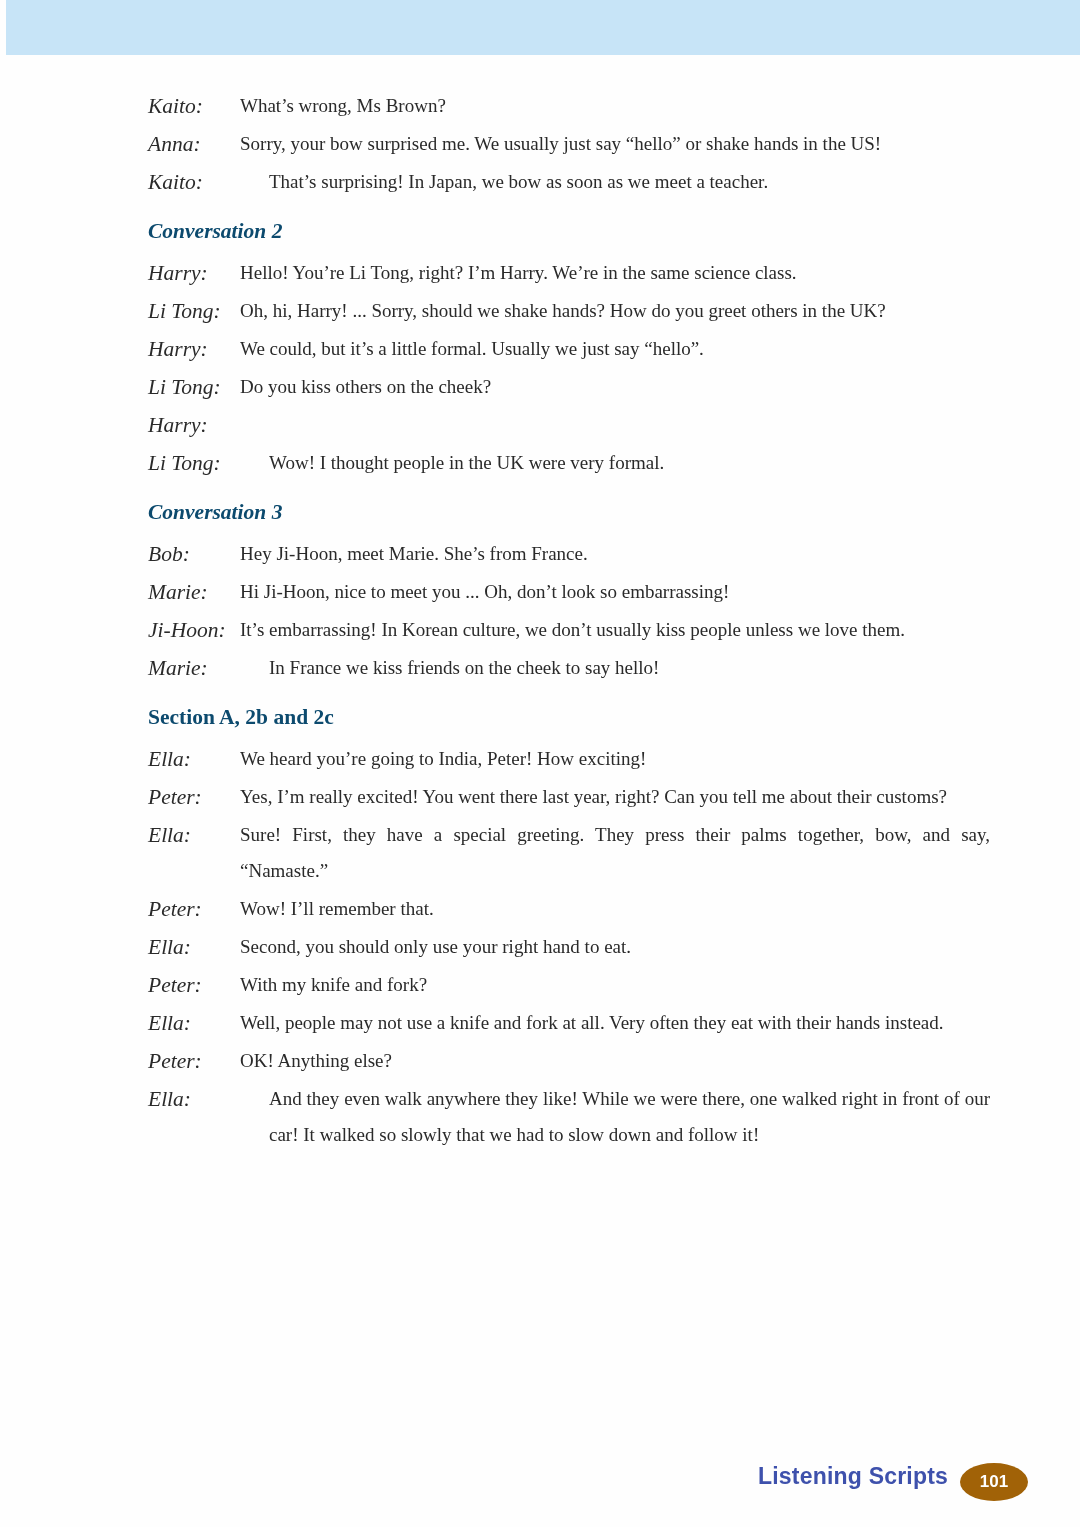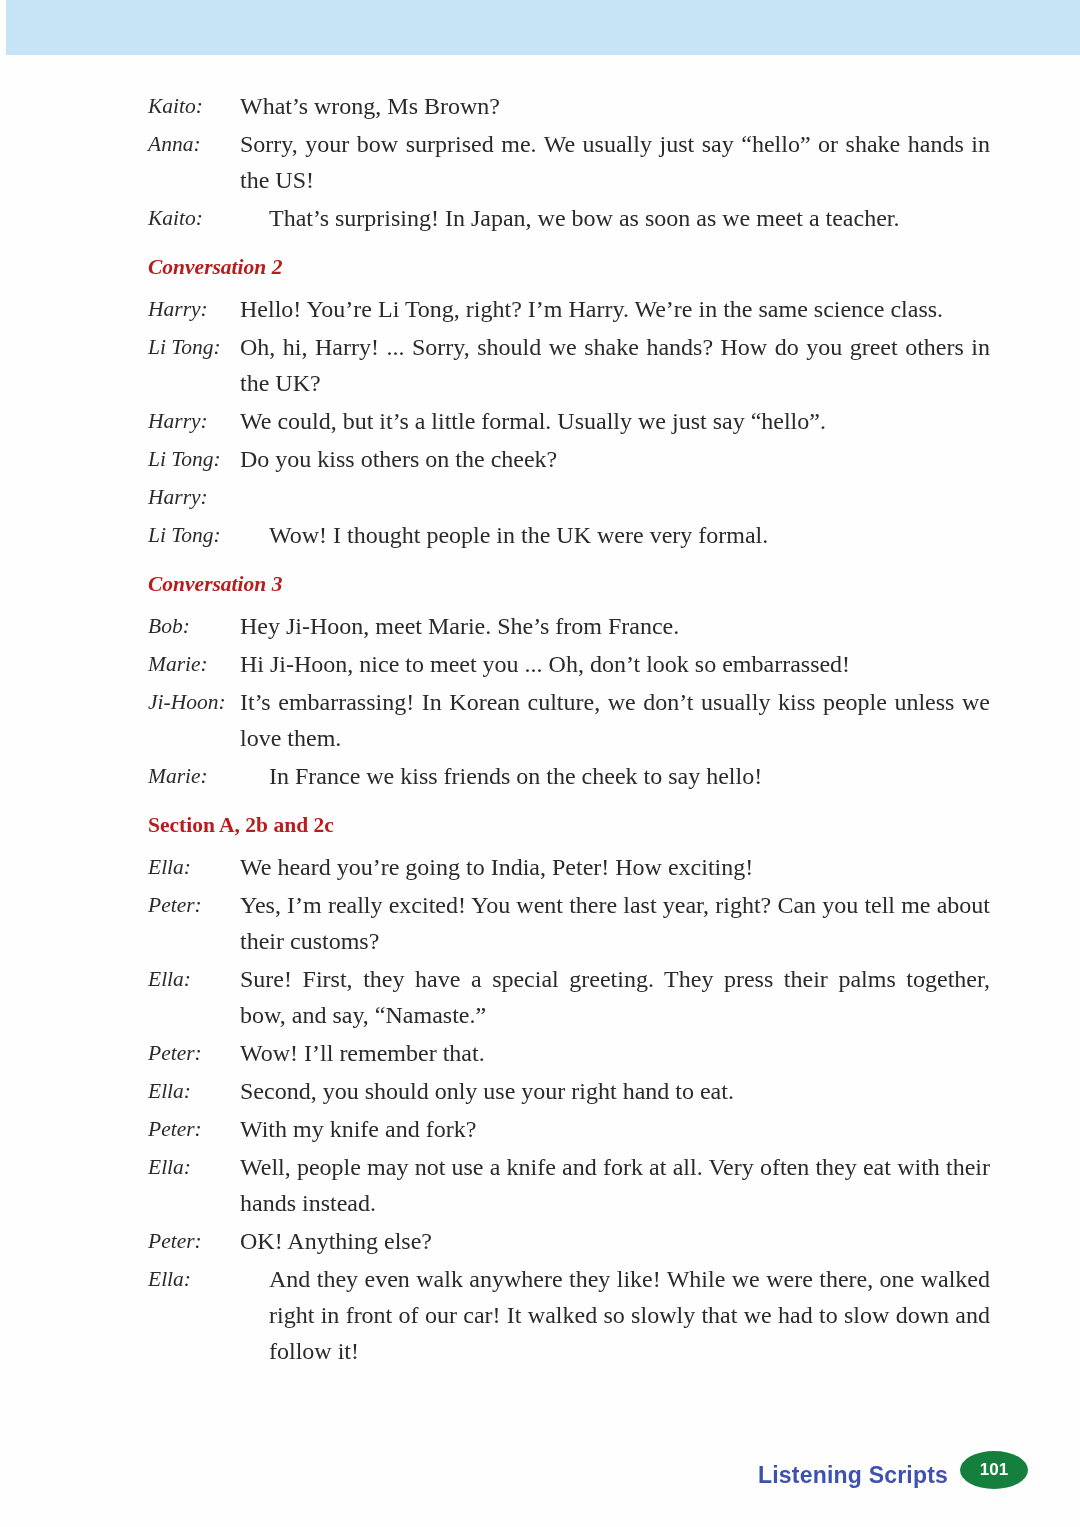--- a/index.html
+++ b/index.html
@@ -50,7 +50,7 @@
   }
   .line {
     flex: 1;
-    font-size: 24px;
+    font-size: 19px;
     line-height: 36px;
     text-align: justify;
     color: #2a2a2a;

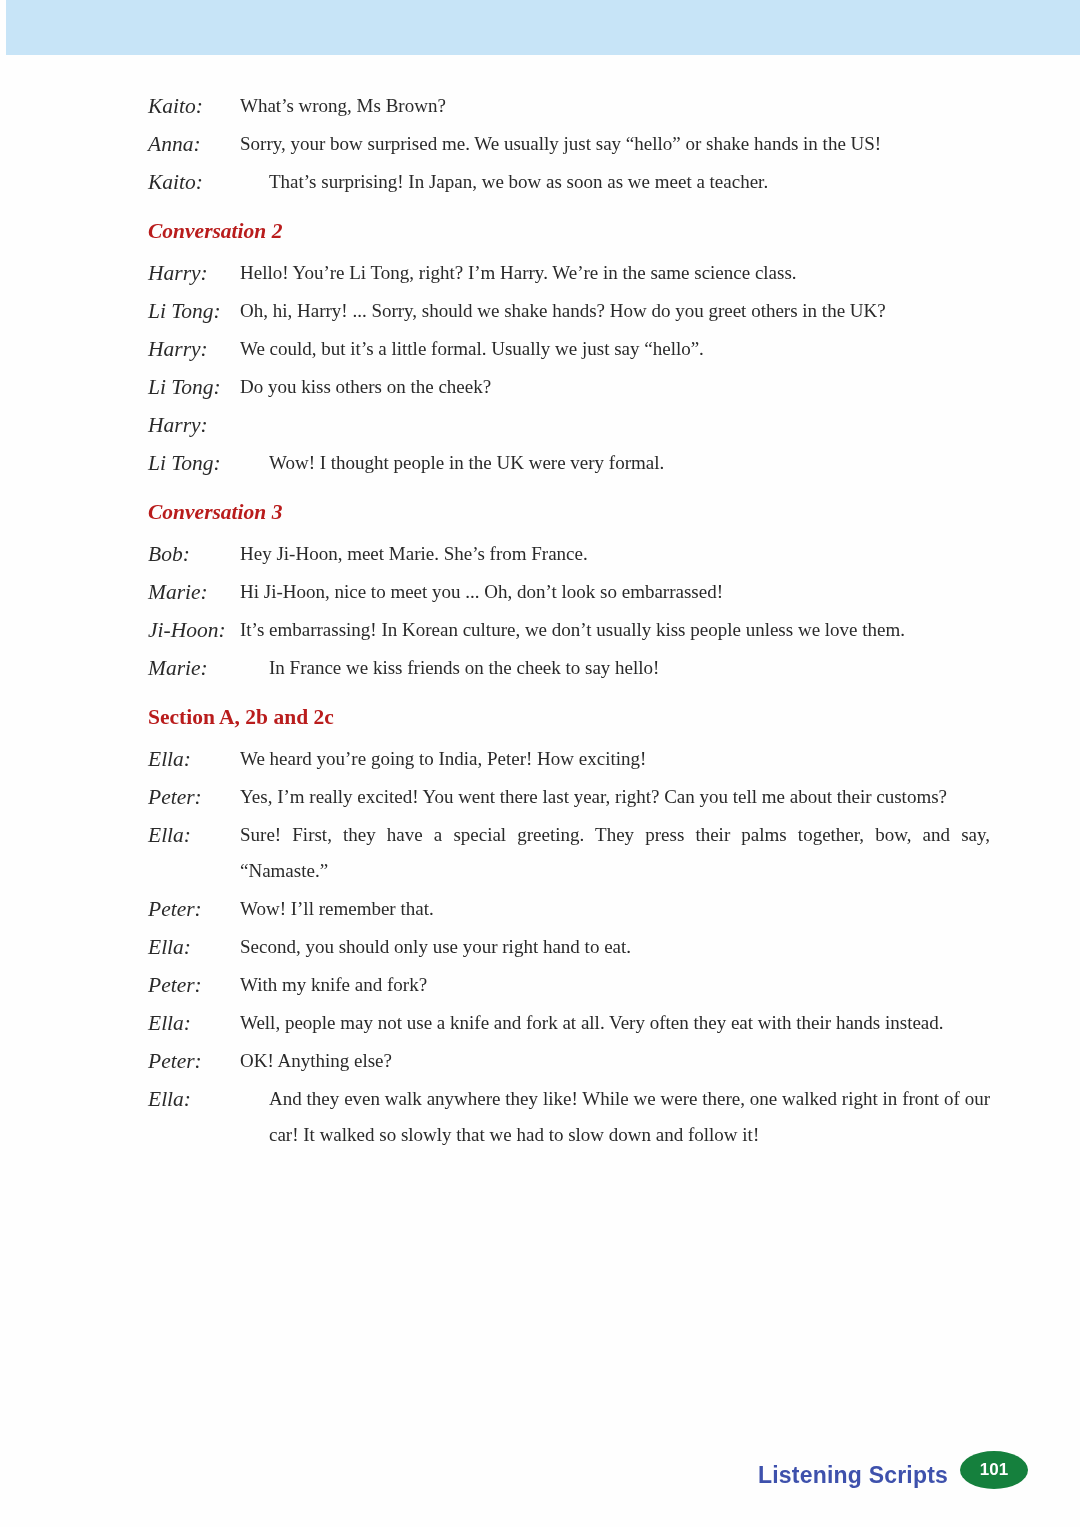--- a/index.html
+++ b/index.html
@@ -32,7 +32,7 @@
     line-height: 36px;
     margin-top: 13px;
     margin-bottom: 6px;
-    color: #b91c1c;
+    color: #0c4a6e;
   }
   .section-header.italic { font-style: italic; }
   .section-header.normal { font-style: normal; font-weight: 600; }

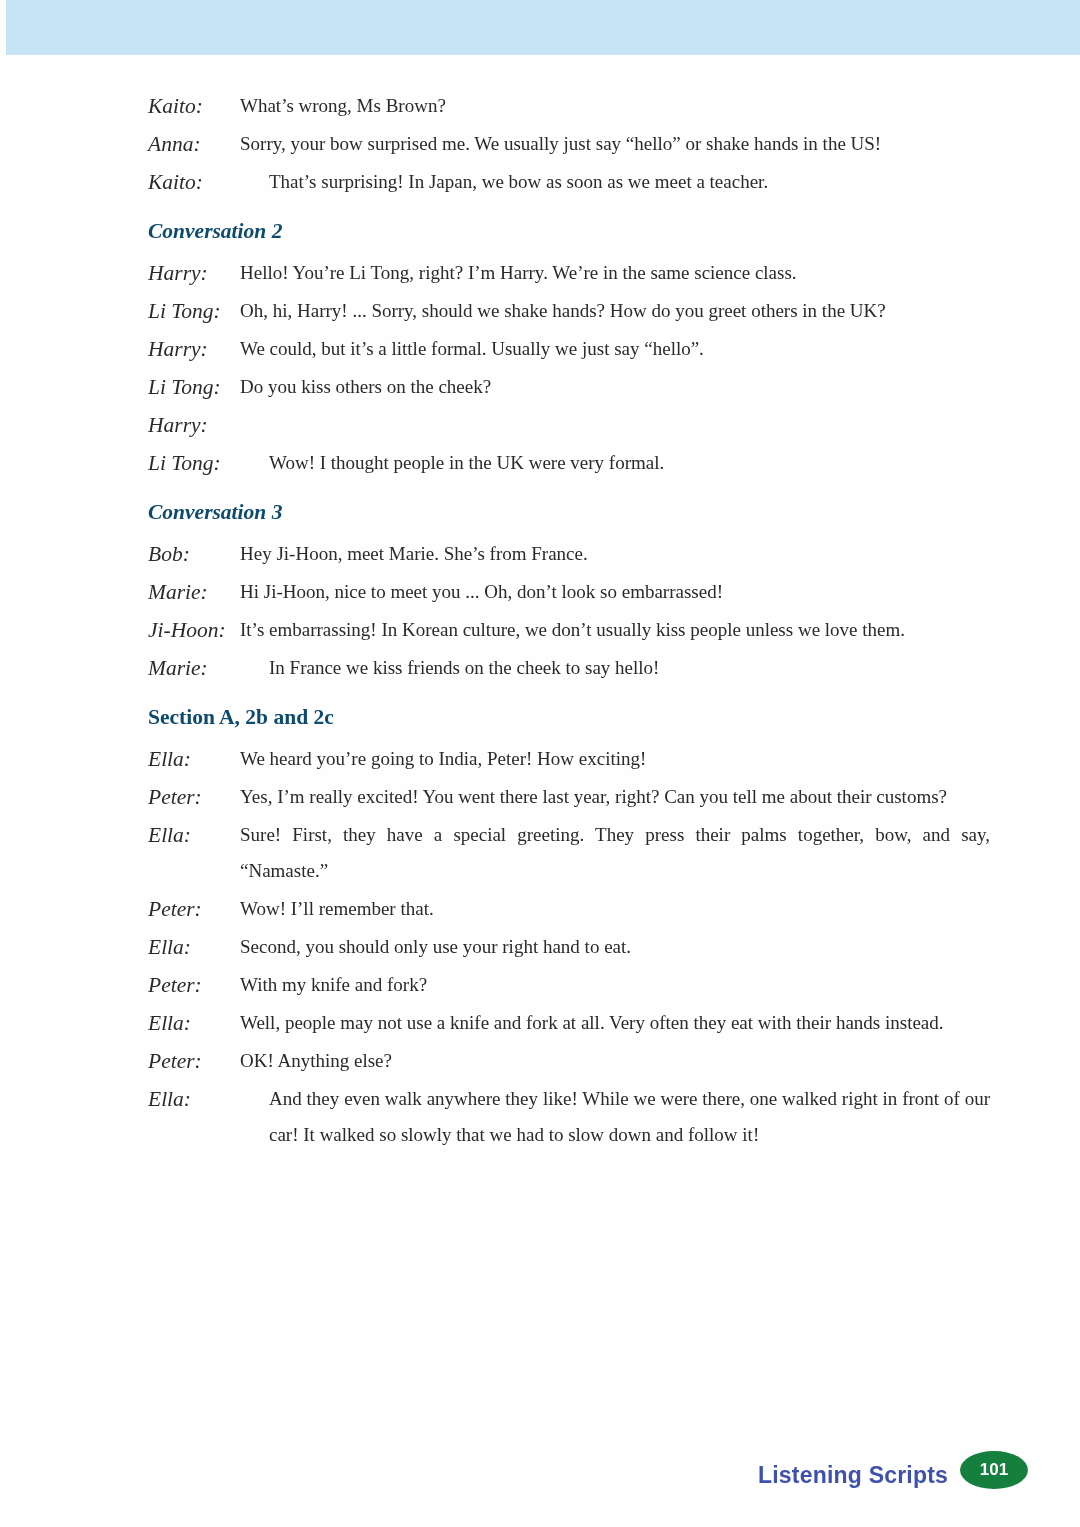--- a/index.html
+++ b/index.html
@@ -137,7 +137,7 @@
         </div>
         <div class="turn">
           <span class="speaker">Marie:</span>
-          <span class="line">Hi Ji-Hoon, nice to meet you ... Oh, don’t look so embarrassed!</span>
+          <span class="line">Hi Ji-Hoon, nice to meet you ... Oh, don’t look so embarrassing!</span>
         </div>
         <div class="turn">
           <span class="speaker">Ji-Hoon:</span>

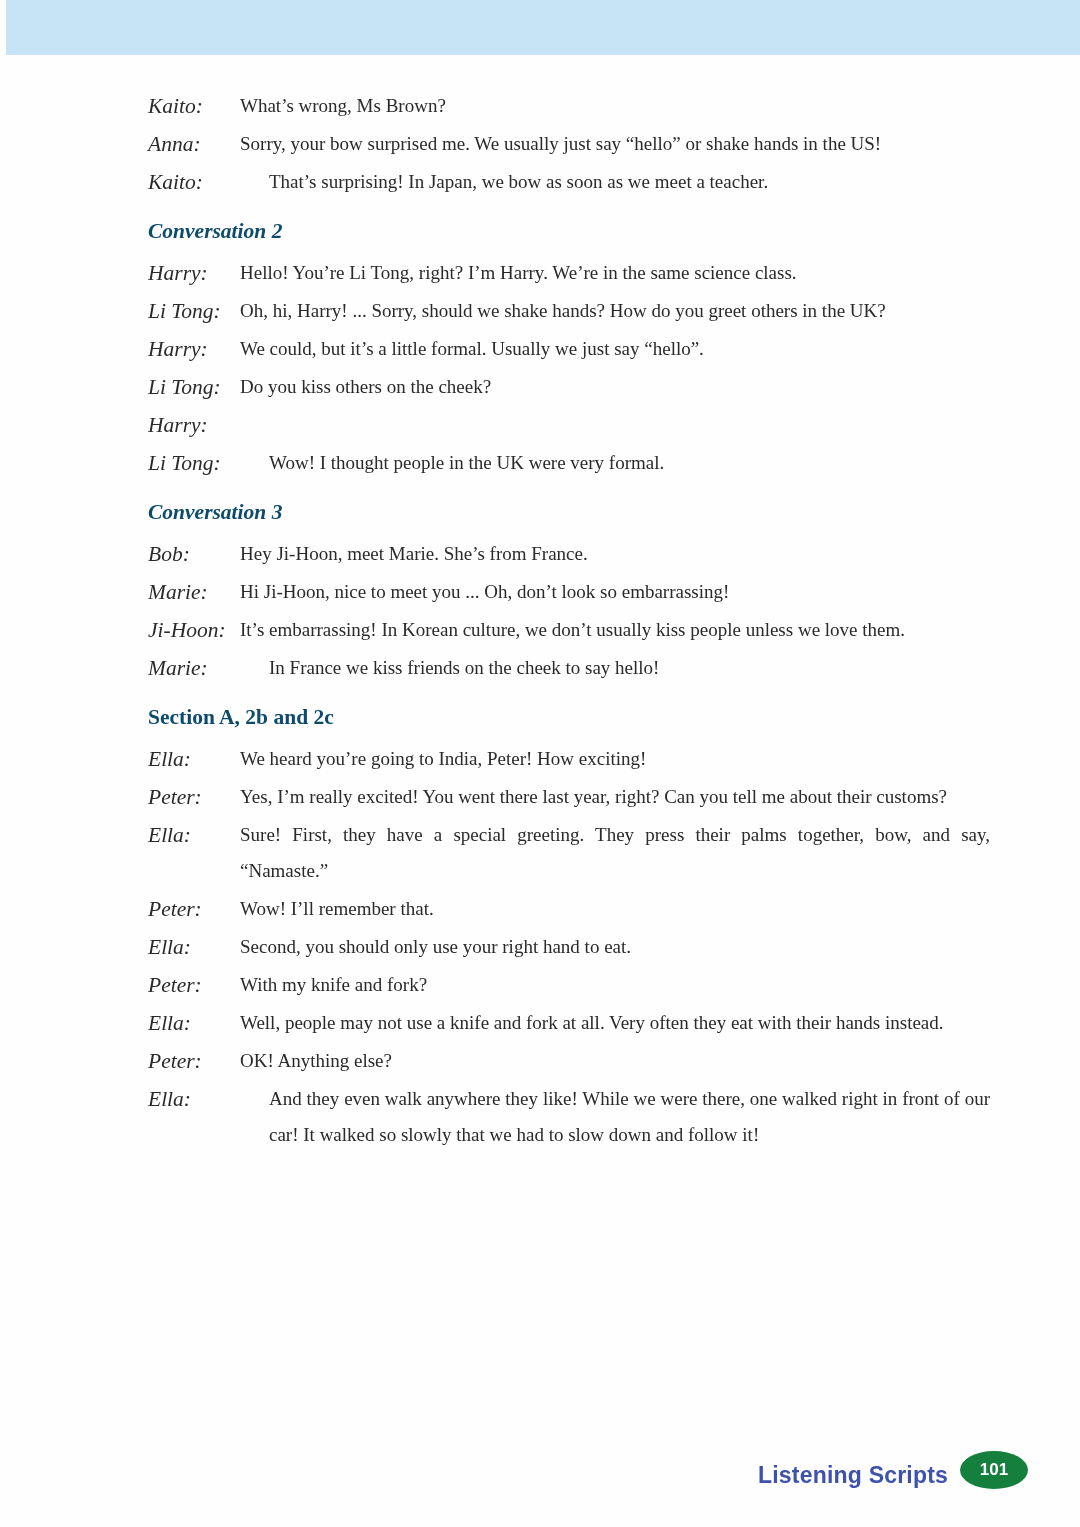--- a/index.html
+++ b/index.html
@@ -59,9 +59,9 @@
   .footer {
     position: absolute;
     right: 52px;
-    bottom: 38px;
+    bottom: 26px;
     display: flex;
-    align-items: flex-end;
+    align-items: flex-start;
     gap: 12px;
     font-family: "Liberation Sans", "DejaVu Sans", sans-serif;
   }

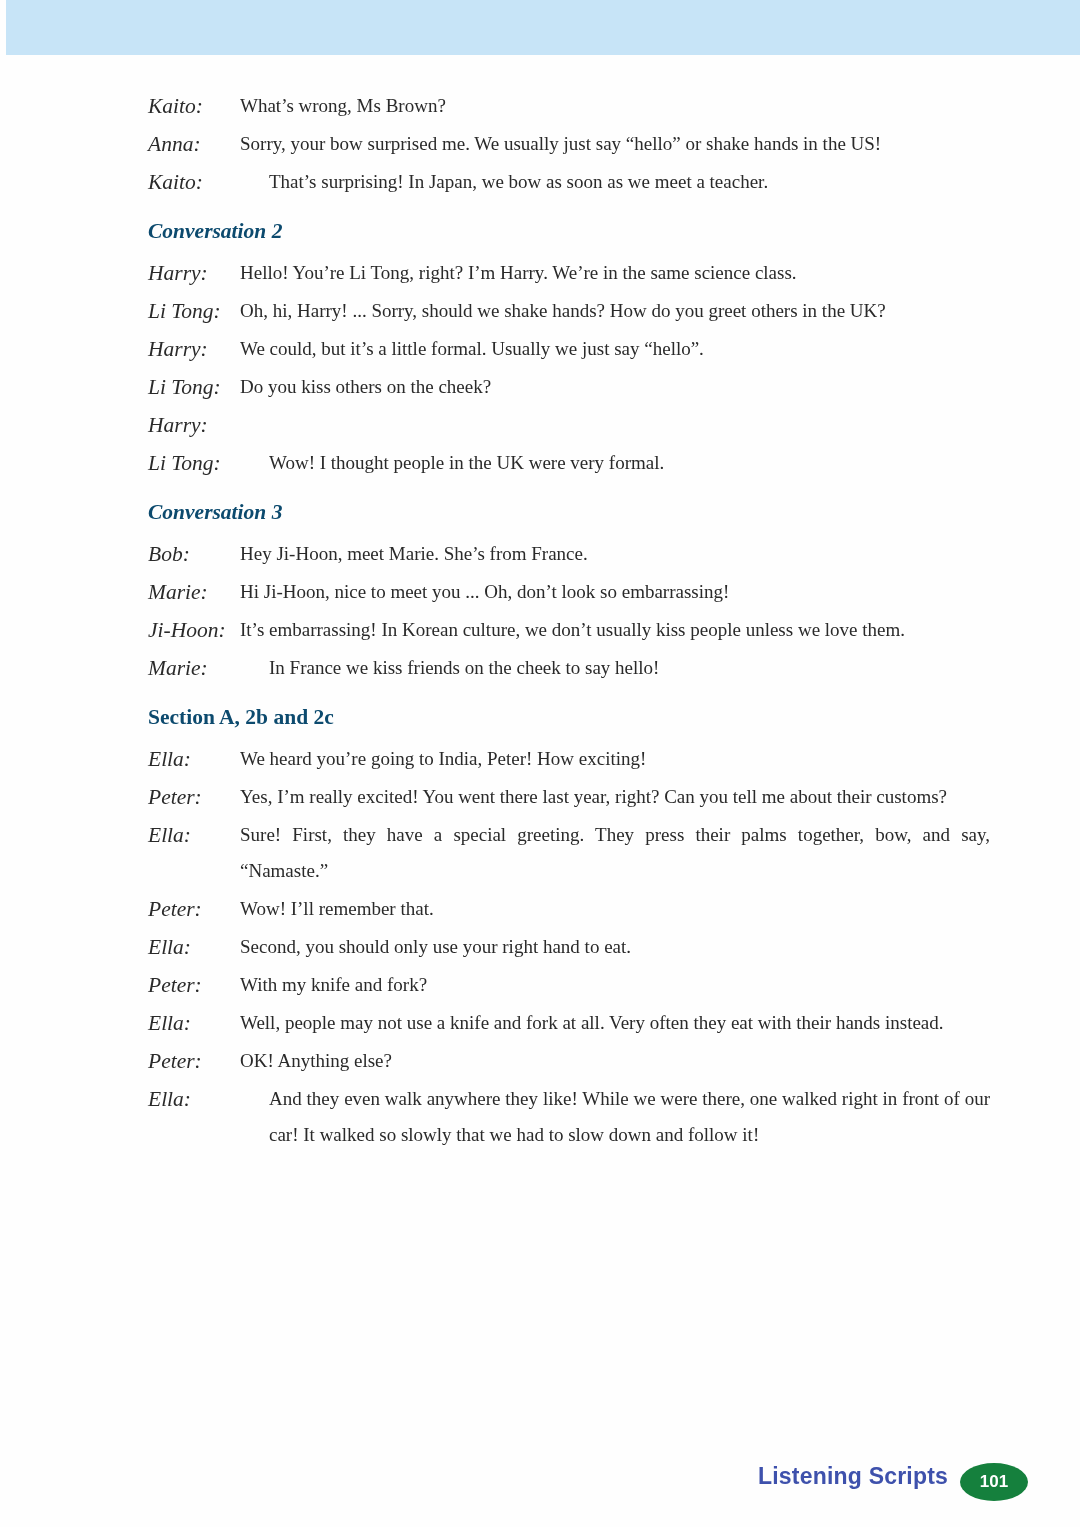--- a/index.html
+++ b/index.html
@@ -191,7 +191,7 @@
 
   <div class="footer">
     <span class="footer-label" style="color: rgb(62, 81, 172);">Listening Scripts</span>
-    <span class="page-badge" style="background: #15803d;">101</span>
+    <span class="page-badge" style="background: #a16207;">101</span>
   </div>
 </div>
 

